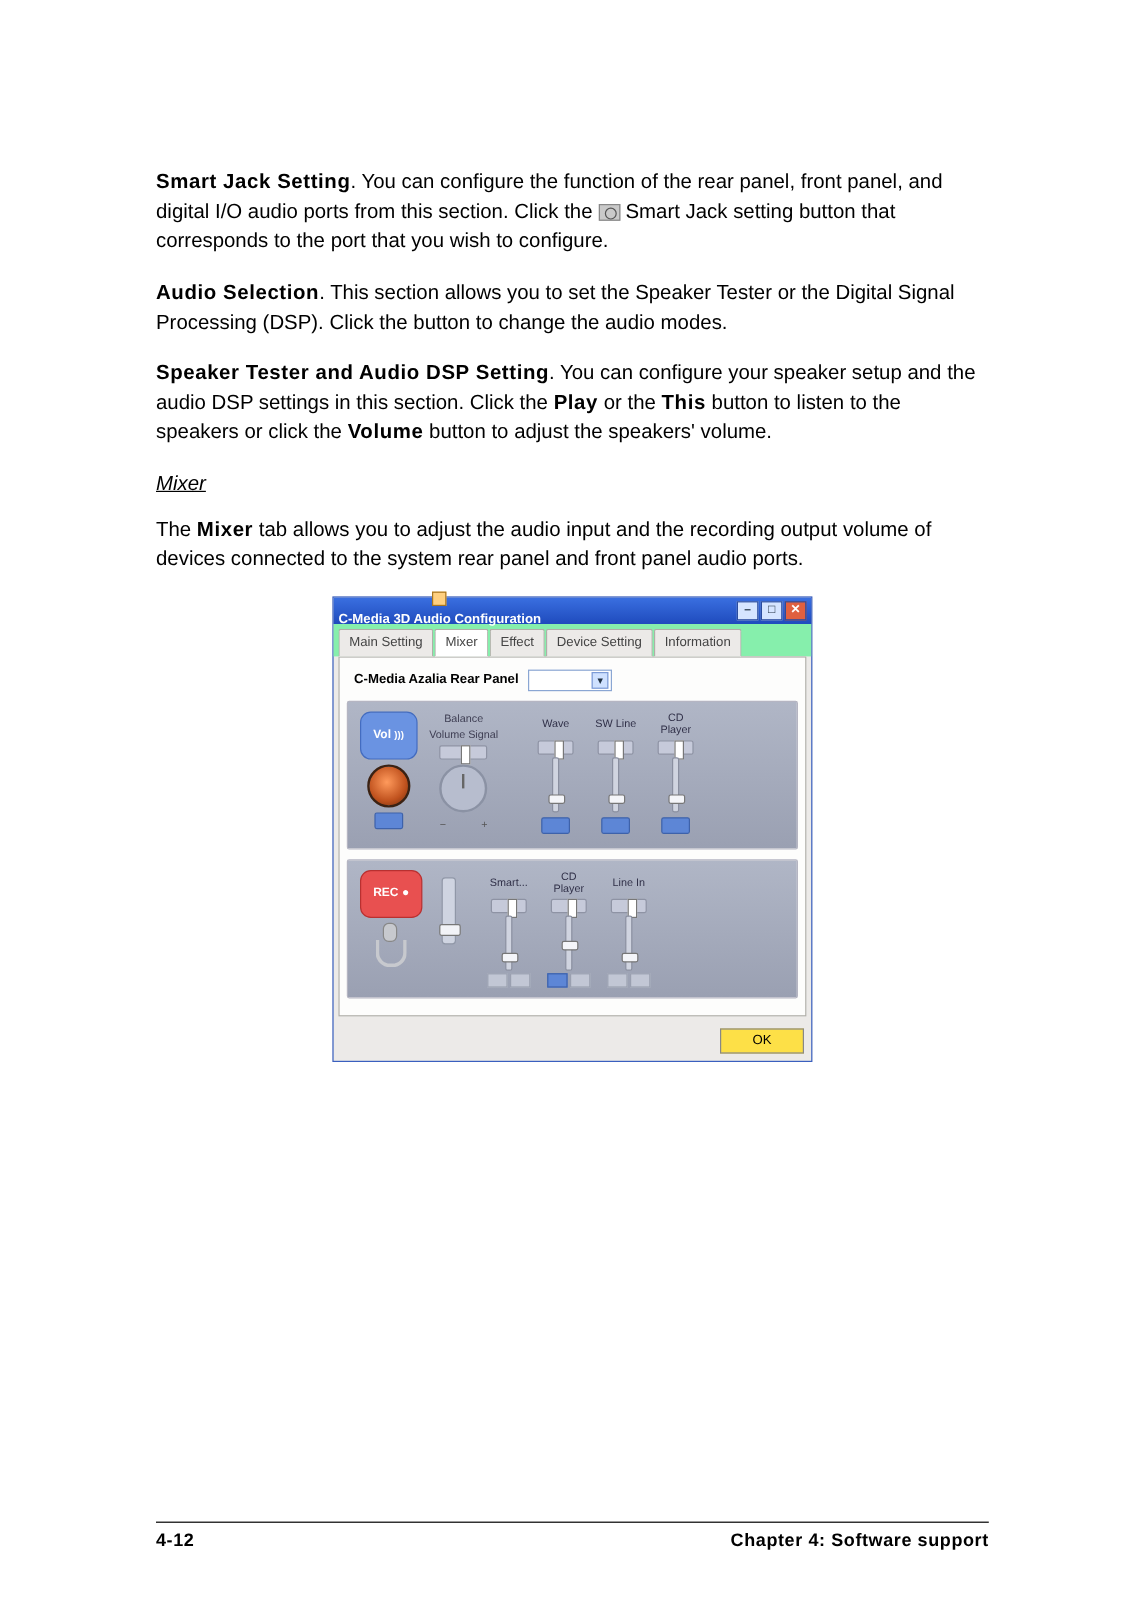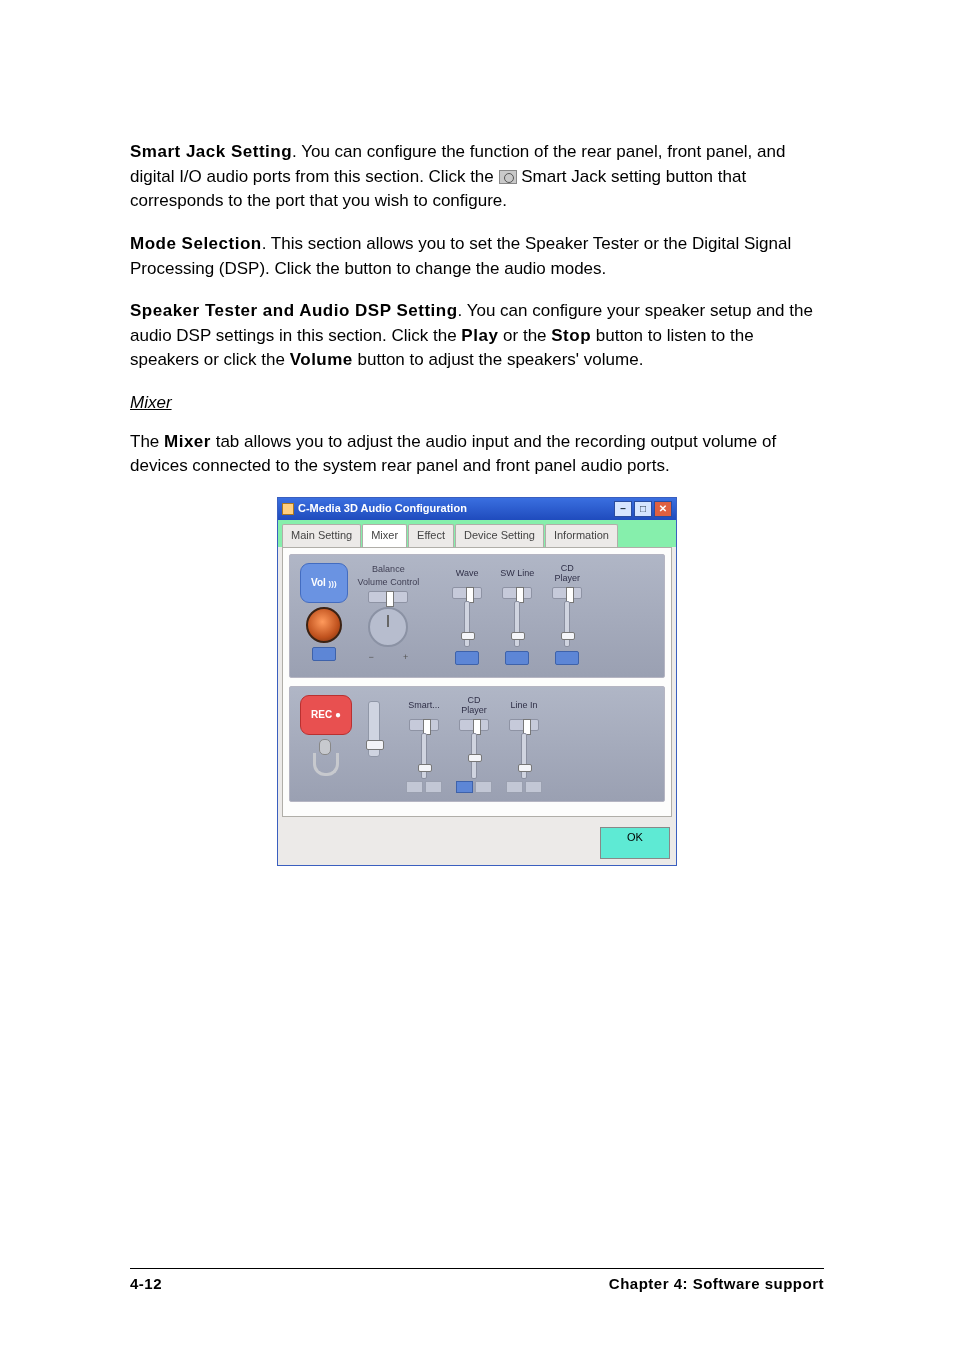--- a/index.html
+++ b/index.html
@@ -117,7 +117,7 @@
 </div>
 
 <div class="para">
-  <span class="bold">Mode Selection</span><span>. This section allows you to set the Speaker Tester or the Digital Signal Processing (DSP). Click the button to change the audio modes.</span>
+  <span class="bold">Audio Selection</span><span>. This section allows you to set the Speaker Tester or the Digital Signal Processing (DSP). Click the button to change the audio modes.</span>
 </div>
 
 <div class="para">

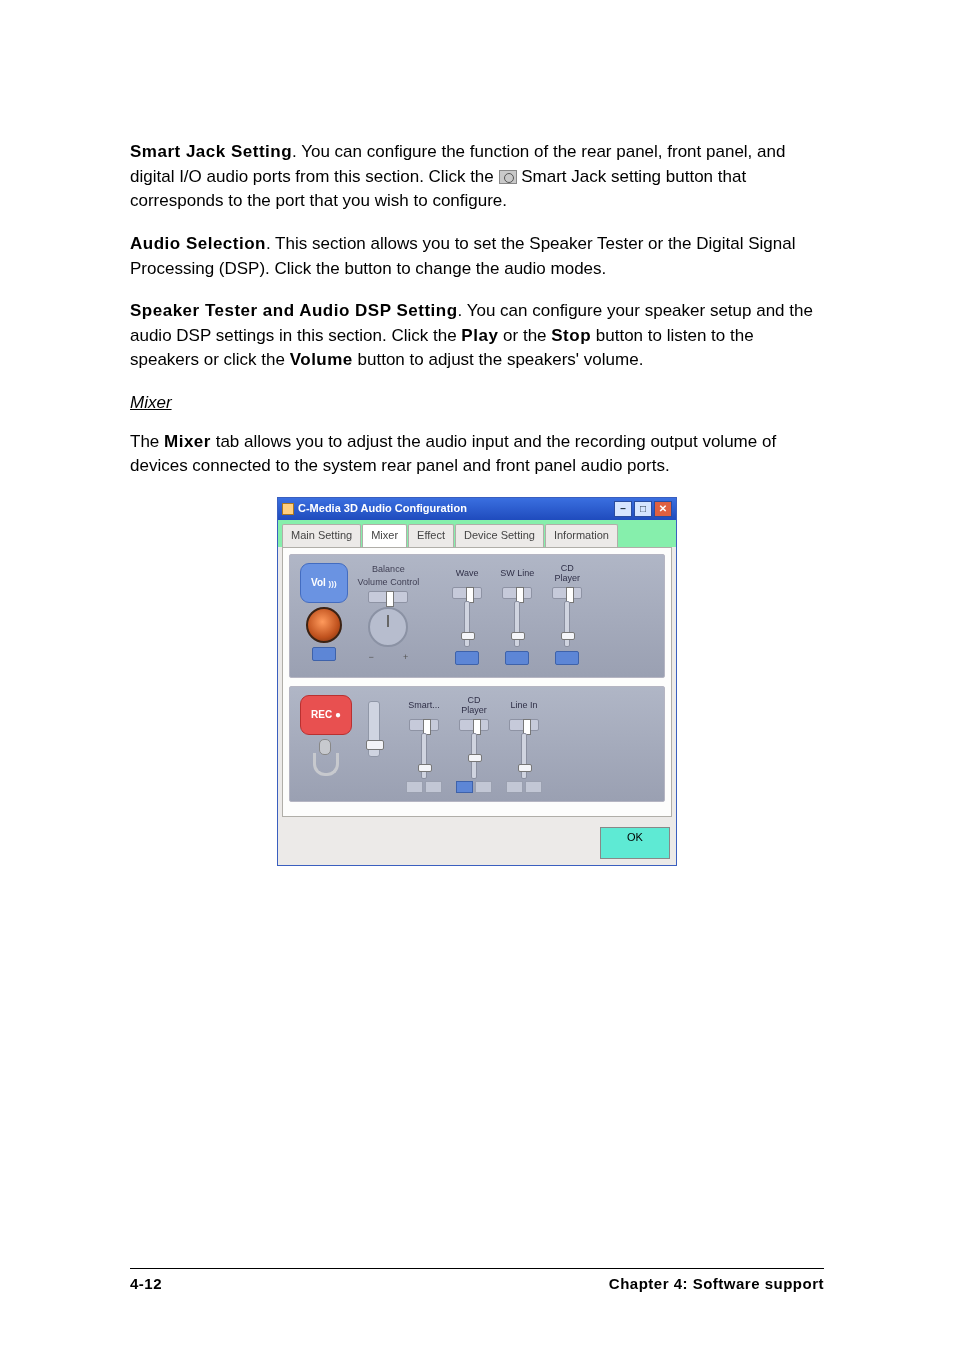--- a/index.html
+++ b/index.html
@@ -121,7 +121,7 @@
 </div>
 
 <div class="para">
-  <span class="bold">Speaker Tester and Audio DSP Setting</span><span>. You can configure your speaker setup and the audio DSP settings in this section. Click the </span><span class="bold">Play</span><span> or the </span><span class="bold">Stop</span><span> button to listen to the speakers or click the </span><span class="bold">Volume</span><span> button to adjust the speakers' volume.</span>
+  <span class="bold">Speaker Tester and Audio DSP Setting</span><span>. You can configure your speaker setup and the audio DSP settings in this section. Click the </span><span class="bold">Play</span><span> or the </span><span class="bold">This</span><span> button to listen to the speakers or click the </span><span class="bold">Volume</span><span> button to adjust the speakers' volume.</span>
 </div>
 
 <div class="mixer-h">Mixer</div>

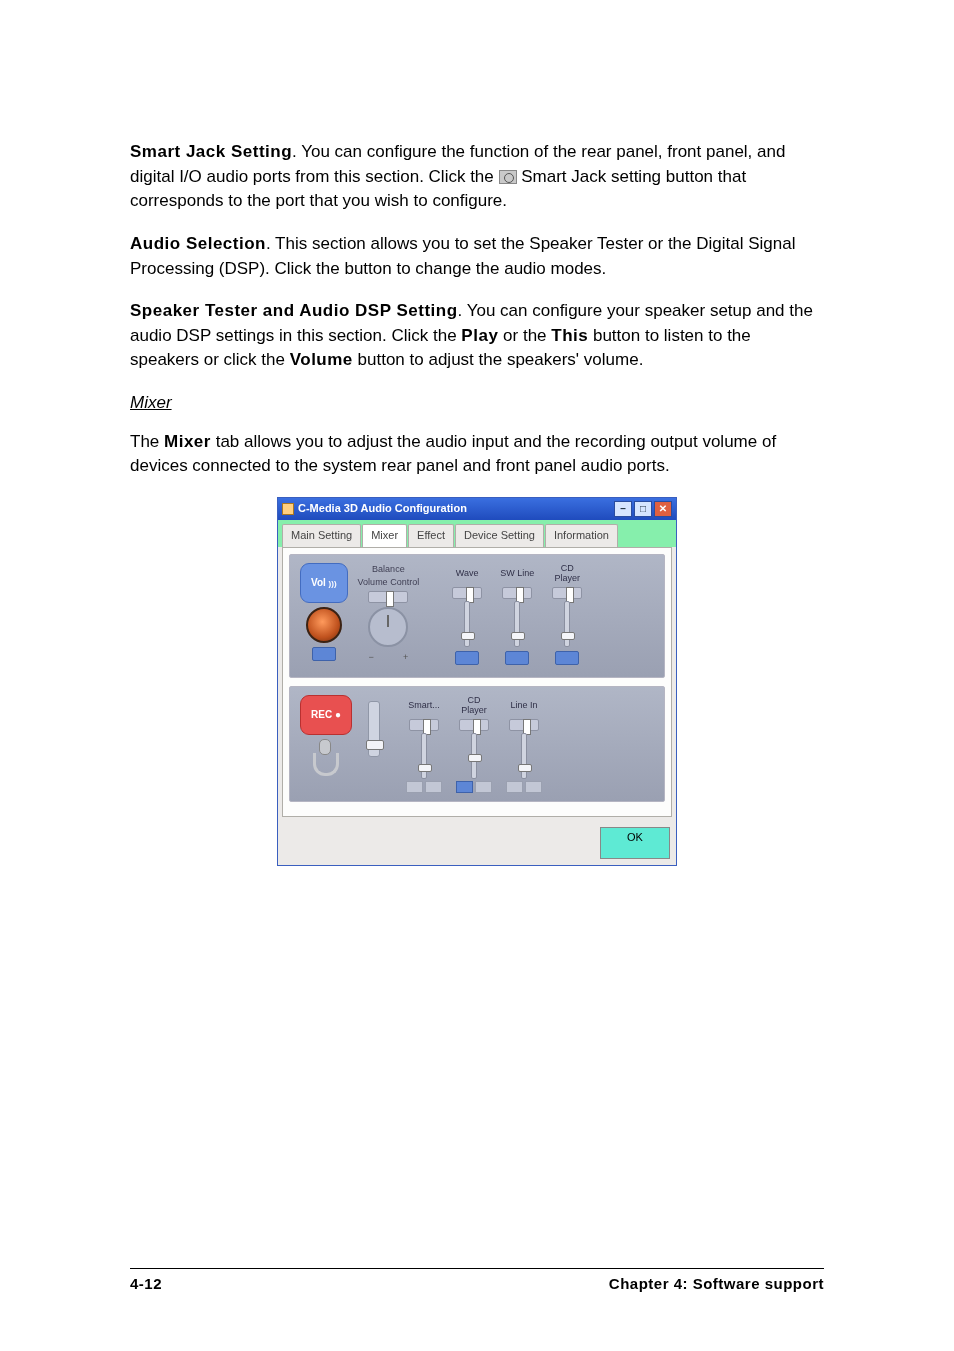--- a/index.html
+++ b/index.html
@@ -45,7 +45,7 @@
     font-weight: bold;
     font-size: 11px;
   }
-  .title-left { display:flex; align-items:center; gap:4px; }
+  .title-left { display:flex; align-items:center; gap:4px;flex-direction:column; }
   .tb-icon { width:12px; height:12px; background:#ffd080; border:1px solid #aa7720; }
   .spacer { margin-left:auto; display:flex; gap:2px; }
   .winbtn { width:18px; height:16px; background:#d6e5ff; border:1px solid #2a4c9f; display:flex; align-items:center; justify-content:center; font-size:10px; color:#234; }

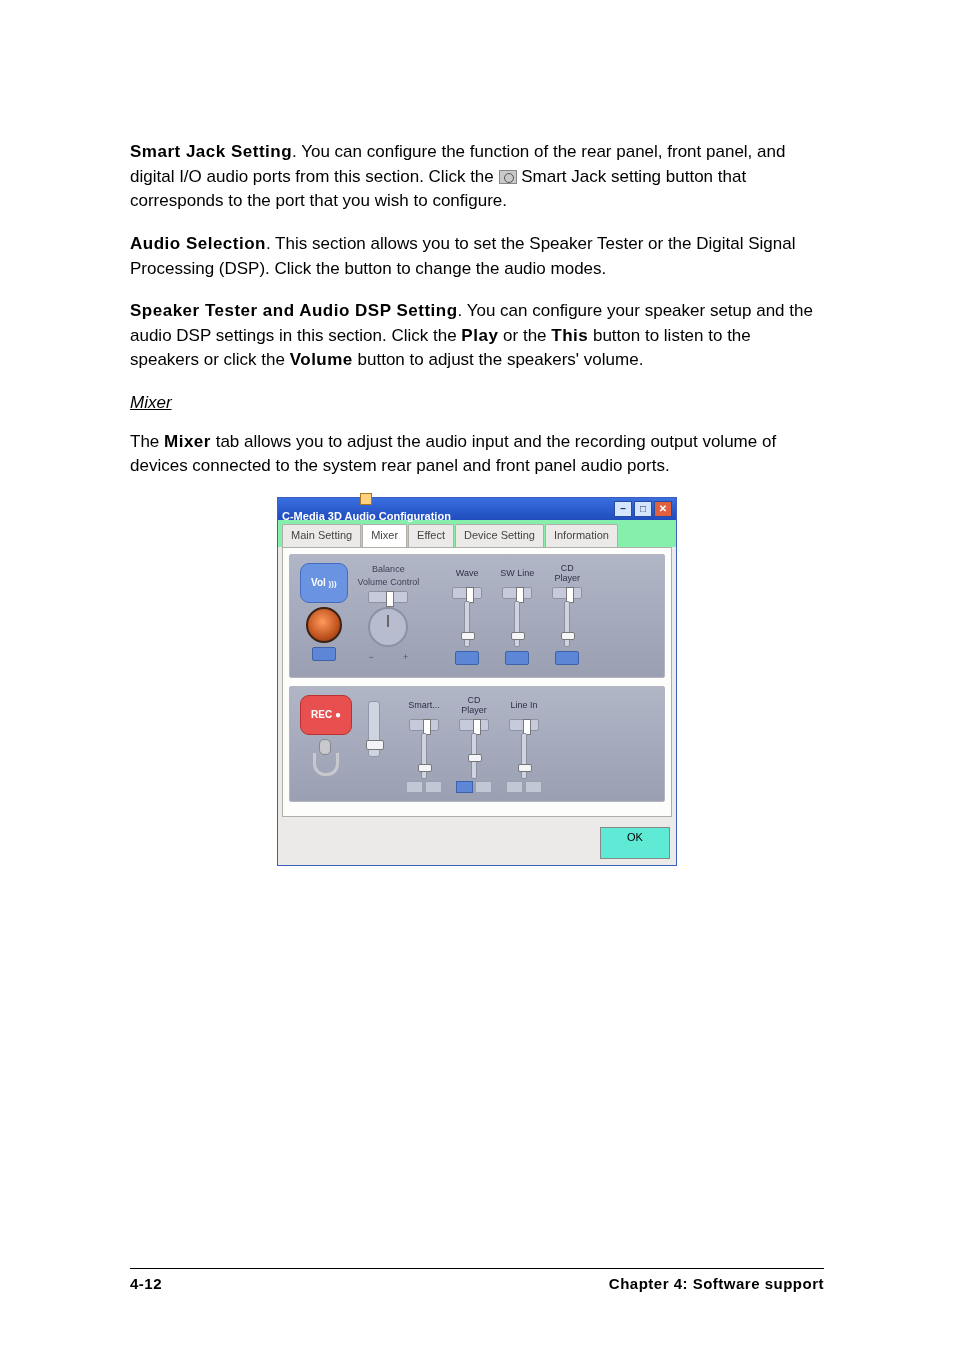--- a/index.html
+++ b/index.html
@@ -152,6 +152,12 @@
   </div>
 
   <div class="tabbody">
+    <div class="row-sel">
+      <b>C-Media Azalia Rear Panel</b>
+      <div class="sel">
+        <span class="arrow">▾</span>
+      </div>
+    </div>
 
     <div class="panel">
       <div class="panel-top">

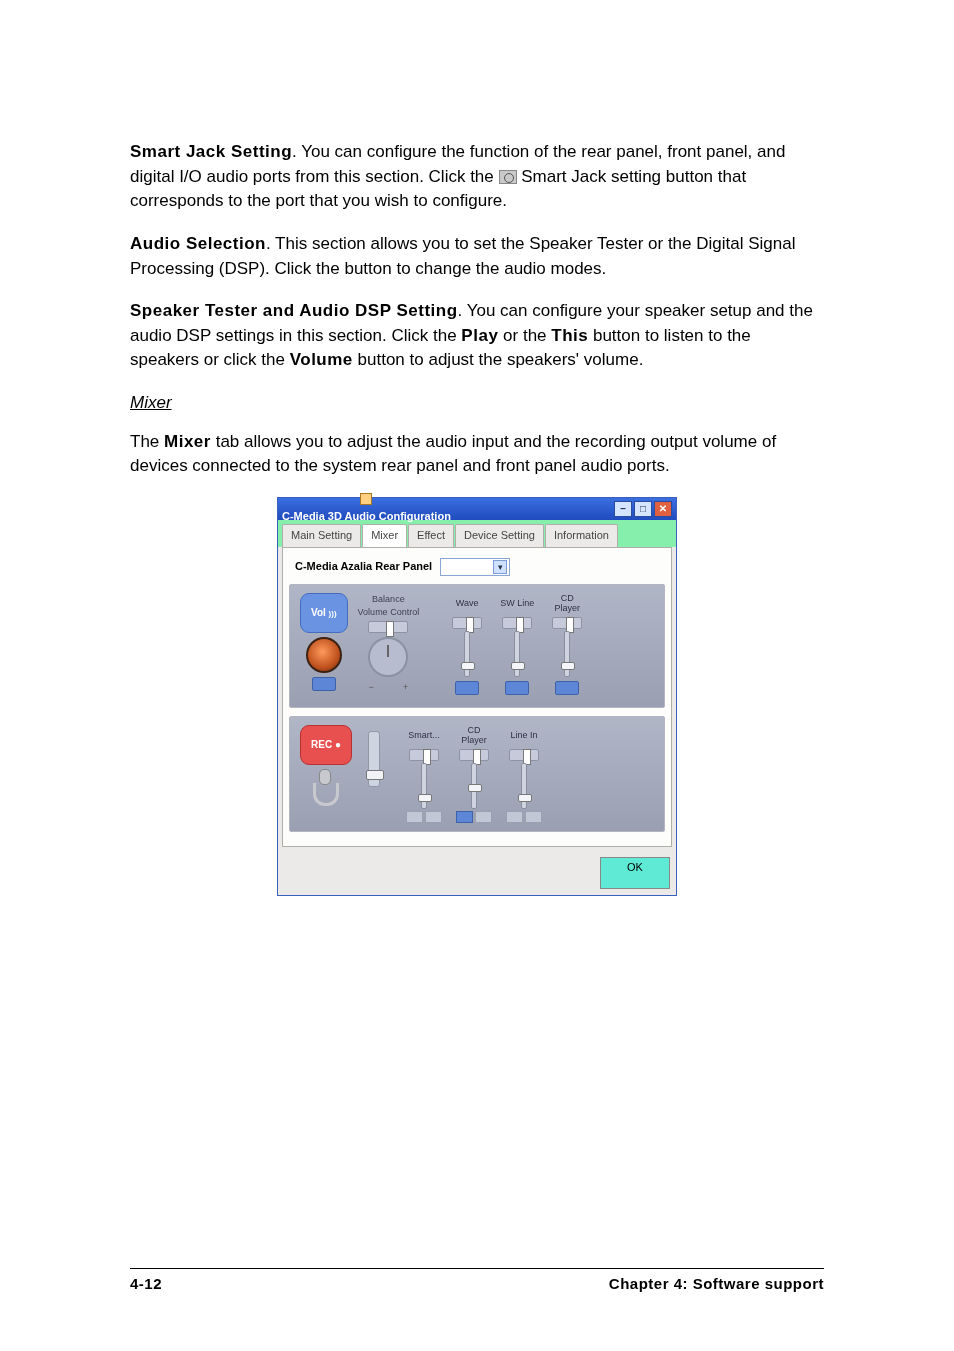--- a/index.html
+++ b/index.html
@@ -168,7 +168,7 @@
         </div>
         <div class="vc-col">
           <div>Balance</div>
-          <div>Volume Control</div>
+          <div>Volume Signal</div>
           <div class="bal"></div>
           <div class="dial"></div>
           <div style="font-size:9px;color:#555;display:flex;justify-content:space-between;width:40px;margin:0 auto;">

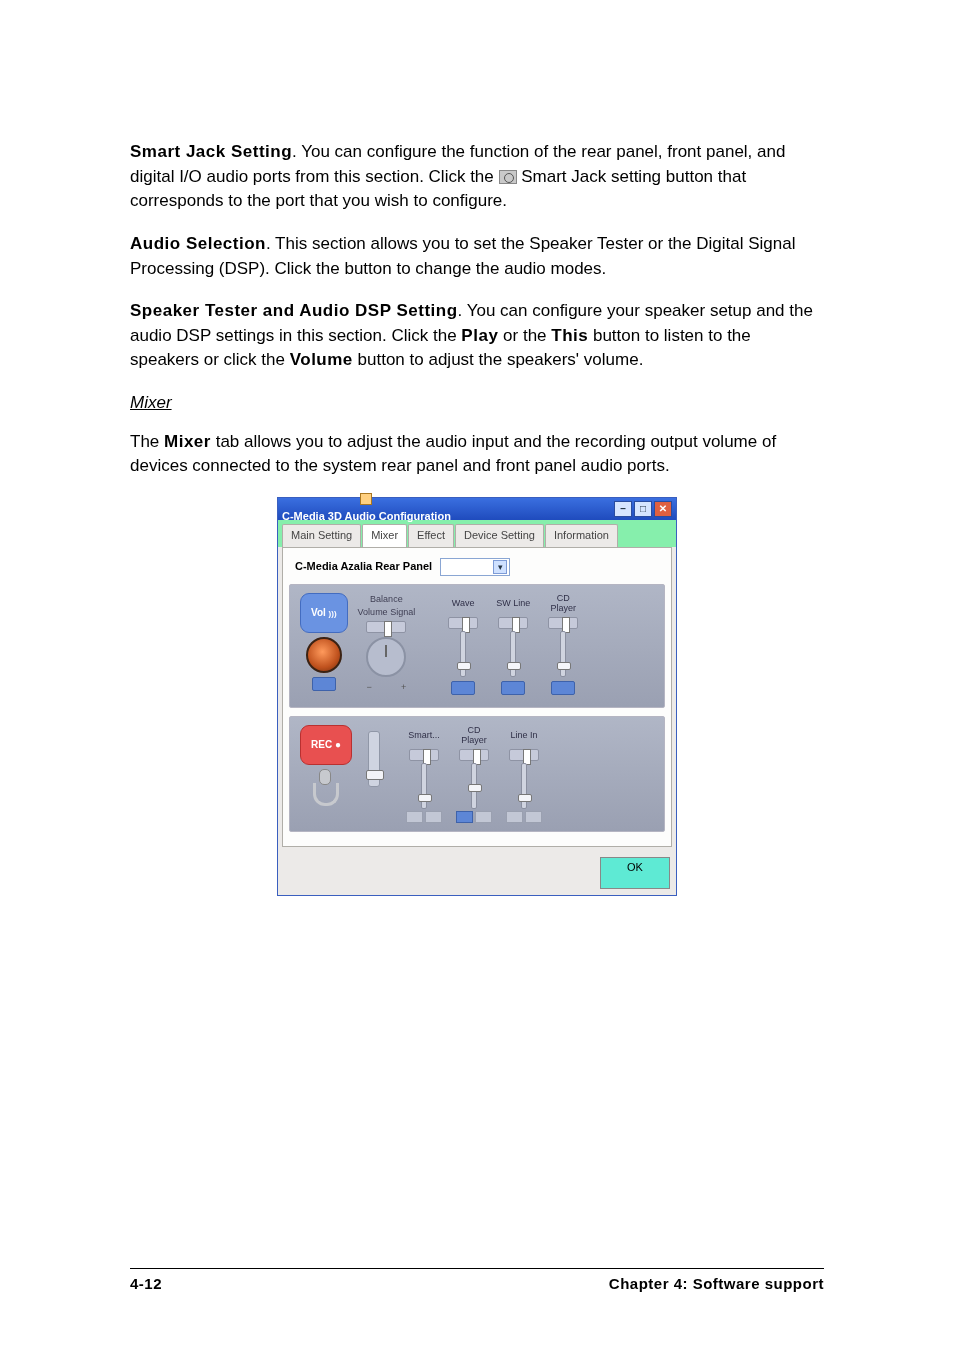--- a/index.html
+++ b/index.html
@@ -97,7 +97,7 @@
   .bigthumb { position:absolute; left:-3px; top:38px; width:18px; height:10px; background:#f2f3f7; border:1px solid #777; border-radius:2px; }
 
   .bottom-bar { display:flex; justify-content:flex-end; padding:6px; }
-  .okbtn { width:70px; height:32px; border:1px solid #888; background:#5eead4; text-align:center; line-height:18px; font-size:11px; }
+  .okbtn { width:70px; height:21px; border:1px solid #888; background:#fde047; text-align:center; line-height:18px; font-size:11px; }
 
   .footer {
     position:absolute; bottom:56px; left:130px; right:130px;

